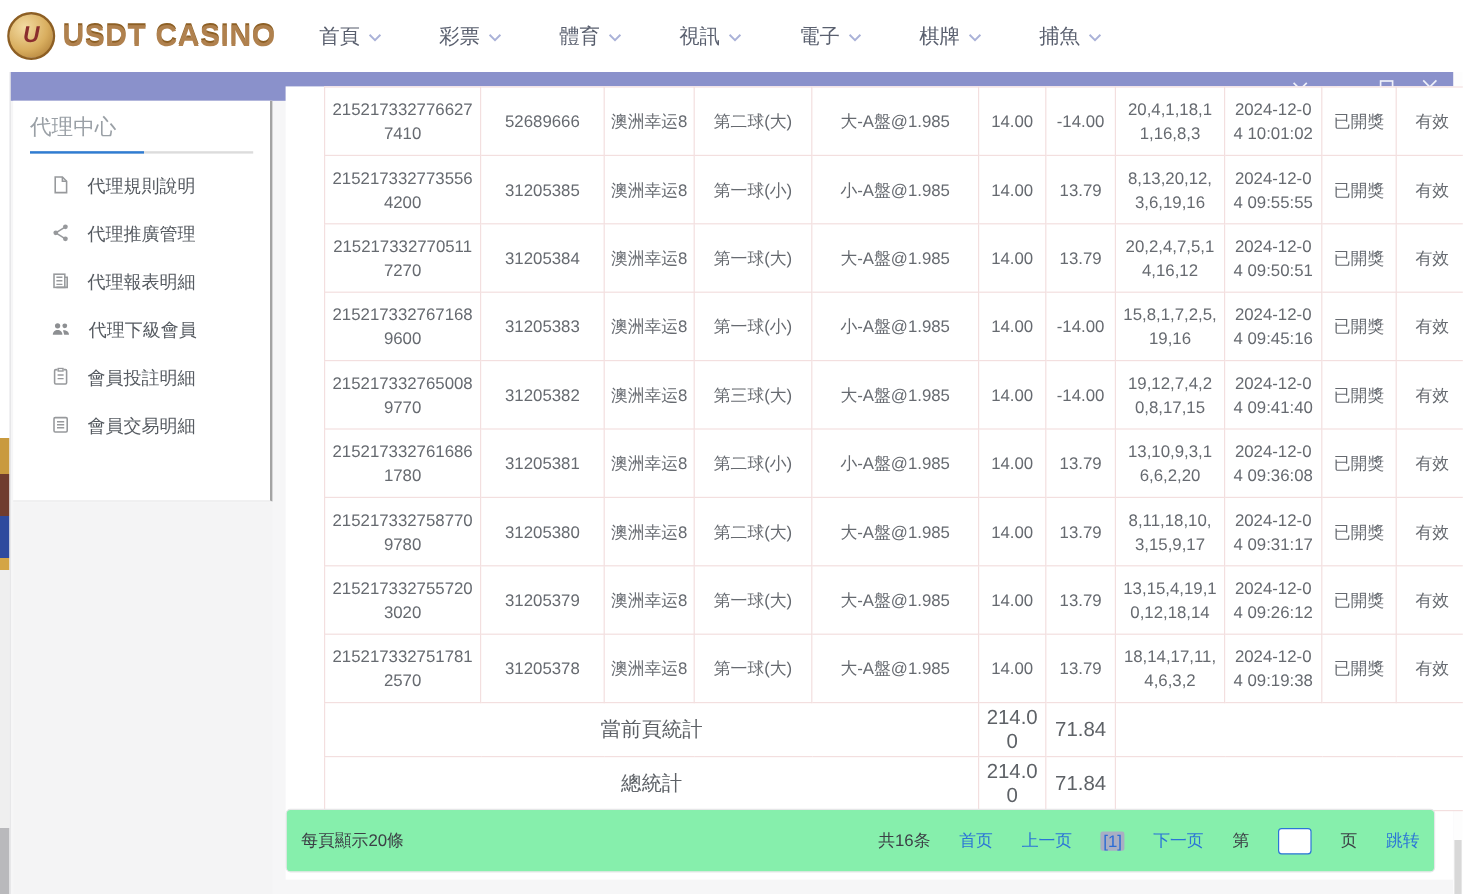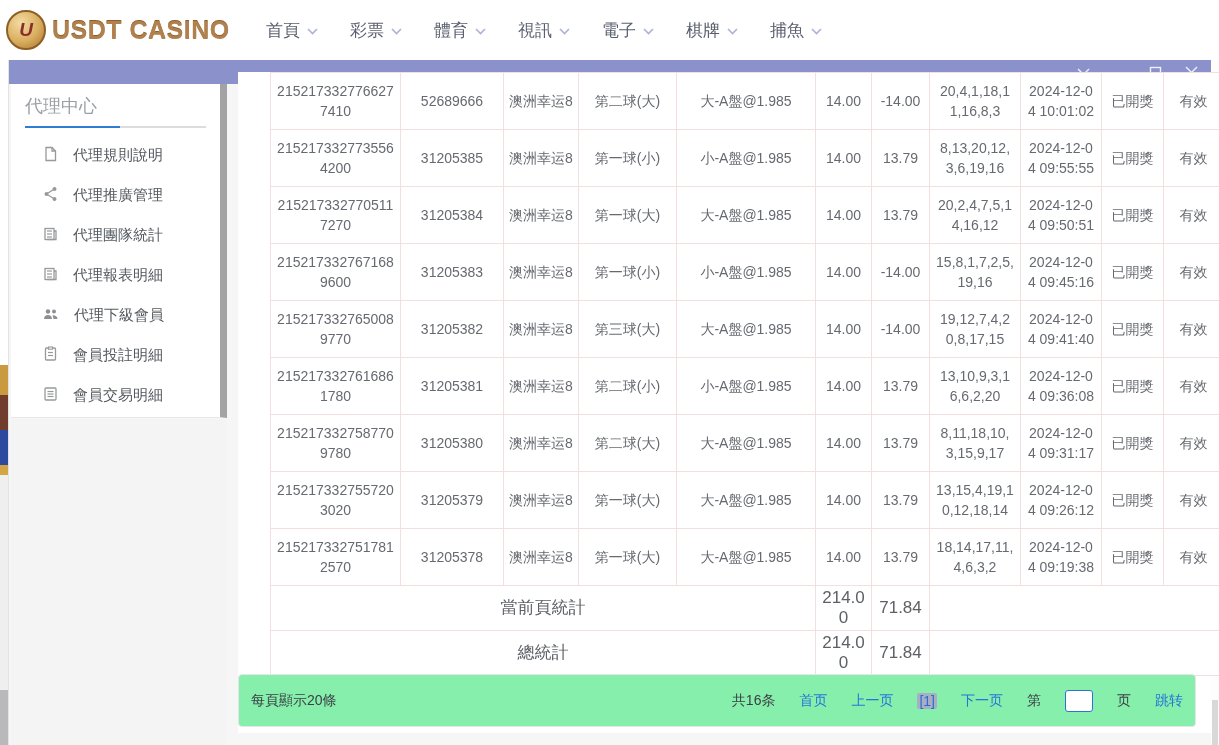--- a/index.html
+++ b/index.html
@@ -12,7 +12,7 @@
   .coin { width:40px; height:40px; border-radius:50%; background:radial-gradient(circle at 35% 30%, #f3dba2, #d9ae5f 55%, #a5722e); border:2px solid #8d5f24; display:flex; align-items:center; justify-content:center; }
   .coin-u { font-size:19px; font-weight:bold; color:#8b2d2d; font-style:italic; }
   .brand-text { margin-left:6px; font-size:25px; font-weight:800; letter-spacing:0.5px; color:#b0814e; text-shadow:0 1px 1px rgba(255,255,255,.6), 0 -1px 0 #8d5f24; }
-  .nav-items { display:flex; align-items:center; gap:32px; margin-left:30px; }
+  .nav-items { display:flex; align-items:center; gap:48px; margin-left:30px; }
   .nav-item { display:flex; align-items:center; gap:7px; font-size:17px; color:#595f6e; cursor:pointer; }
   .nav-item svg { margin-top:2px; }
 

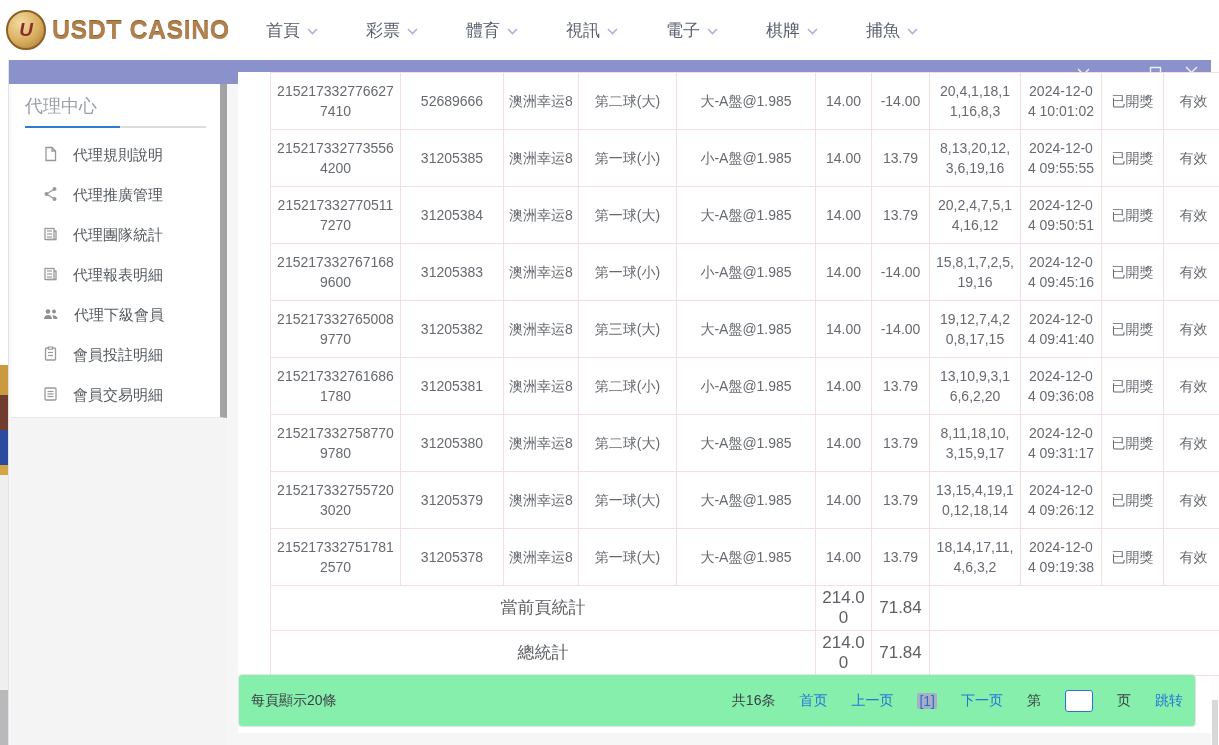--- a/index.html
+++ b/index.html
@@ -28,7 +28,7 @@
   .tb-btn { width:16px; height:16px; display:flex; align-items:center; justify-content:center; cursor:pointer; }
 
   
-  .sidebar { position:absolute; left:2px; top:24px; width:216px; height:334px; background:#ffffff; border-right:7px solid #a3a3a3; border-bottom:1px solid #e7e7e8; }
+  .sidebar { position:absolute; left:2px; top:24px; width:216px; height:334px; background:#ffffff; border-right:2px solid #a3a3a3; border-bottom:1px solid #e7e7e8; }
   .sb-title { font-size:18px; color:#9aa0a6; padding:10px 0 8px 14px; }
   .sb-rule { position:relative; height:2px; background:#dcdcdc; margin:0 14px; }
   .sb-rule-accent { position:absolute; left:0; top:0; width:95px; height:2px; background:#2f7cd3; }

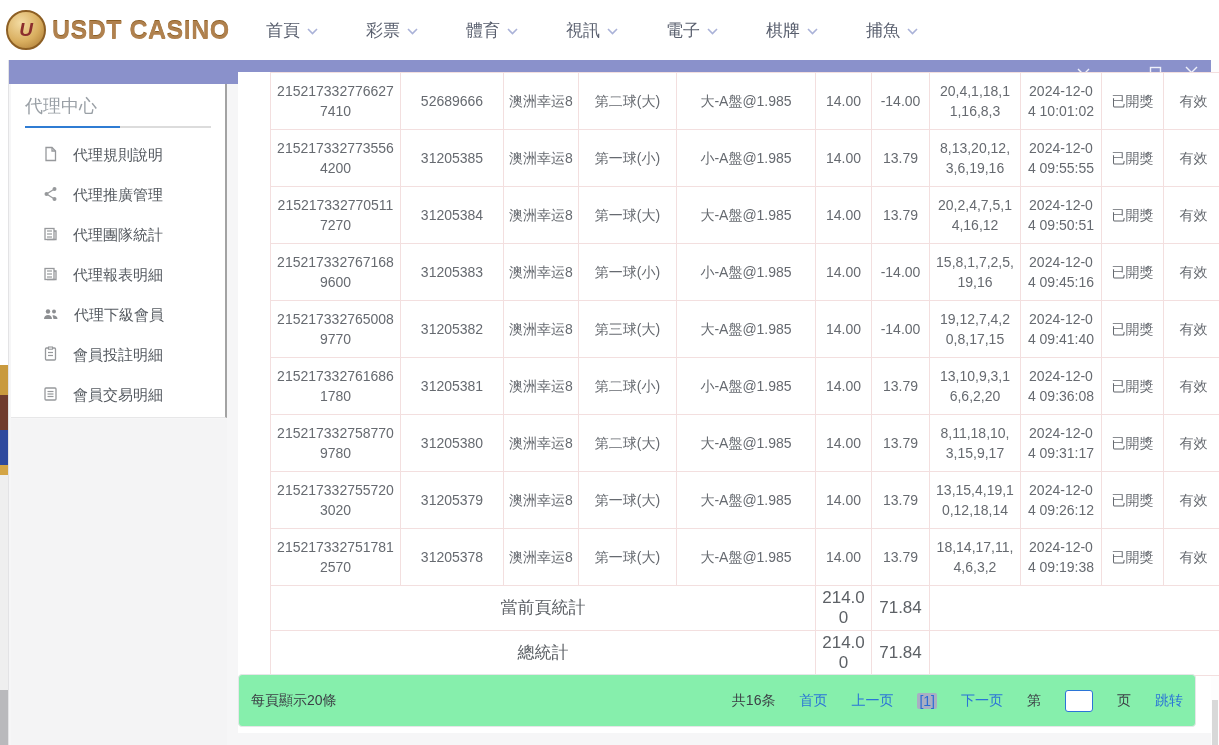--- a/index.html
+++ b/index.html
@@ -183,16 +183,6 @@
             <line x1="4" y1="8" x2="9" y2="8" stroke="#97999c" stroke-width="1.2"></line>
             <line x1="4" y1="11" x2="9" y2="11" stroke="#97999c" stroke-width="1.2"></line>
           </svg>
-        <span>代理團隊統計</span>
-      </div>
-      <div class="sb-item">
-        <svg width="15" height="16" viewBox="0 0 15 16">
-            <rect x="2" y="2.5" width="9" height="11" fill="none" stroke="#97999c" stroke-width="1.3"></rect>
-            <path d="M11 5h2v8.5H4" fill="none" stroke="#97999c" stroke-width="1.3"></path>
-            <line x1="4" y1="5" x2="9" y2="5" stroke="#97999c" stroke-width="1.2"></line>
-            <line x1="4" y1="8" x2="9" y2="8" stroke="#97999c" stroke-width="1.2"></line>
-            <line x1="4" y1="11" x2="9" y2="11" stroke="#97999c" stroke-width="1.2"></line>
-          </svg>
         <span>代理報表明細</span>
       </div>
       <div class="sb-item">

